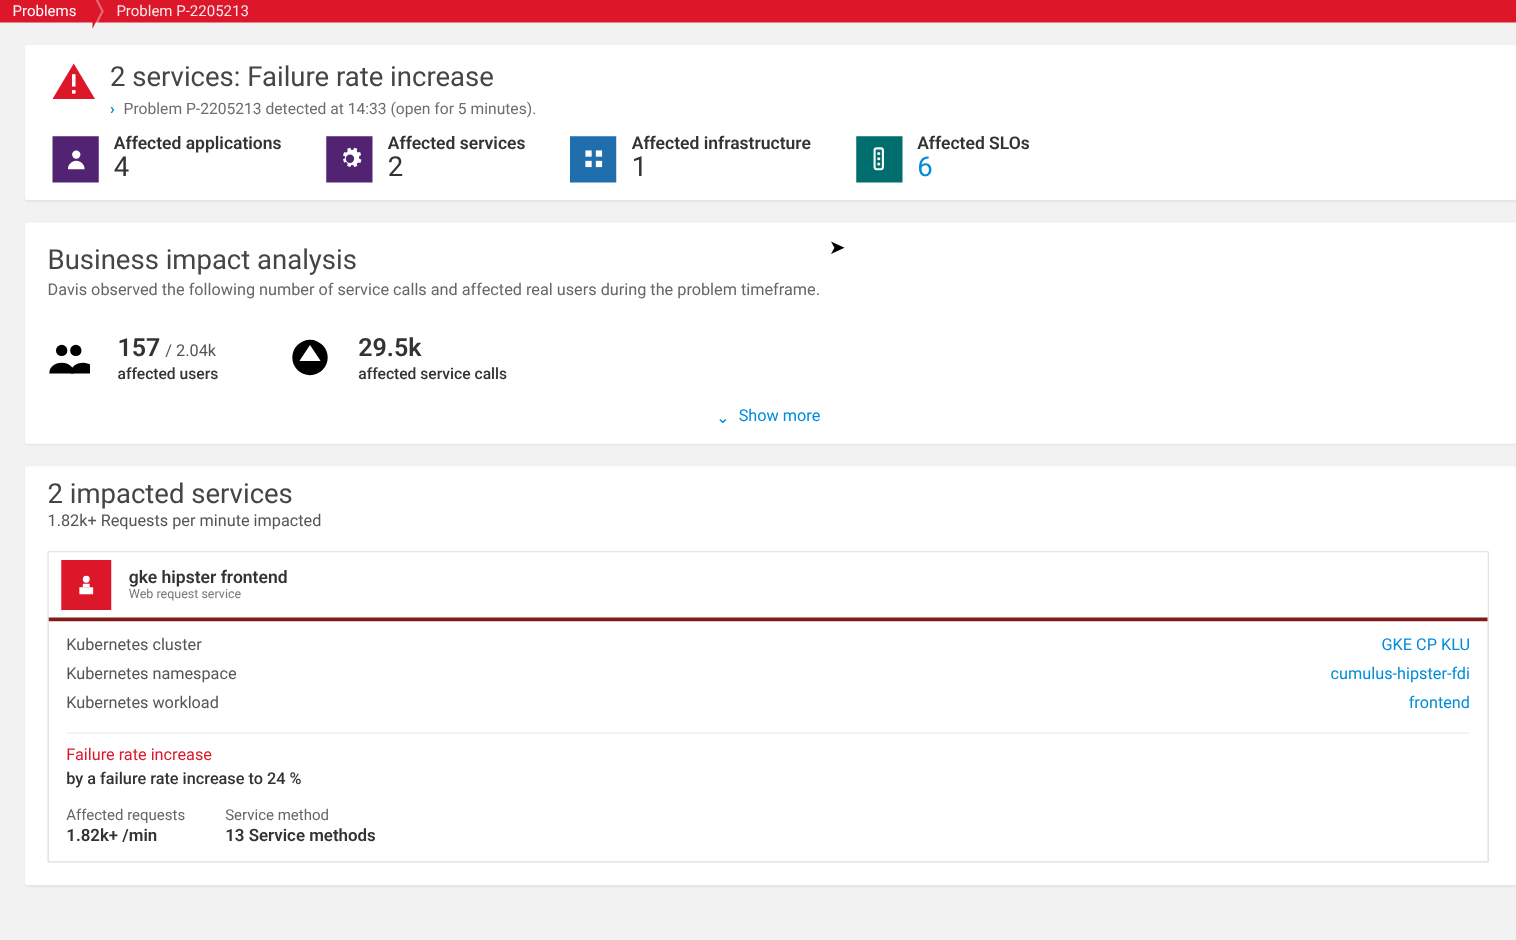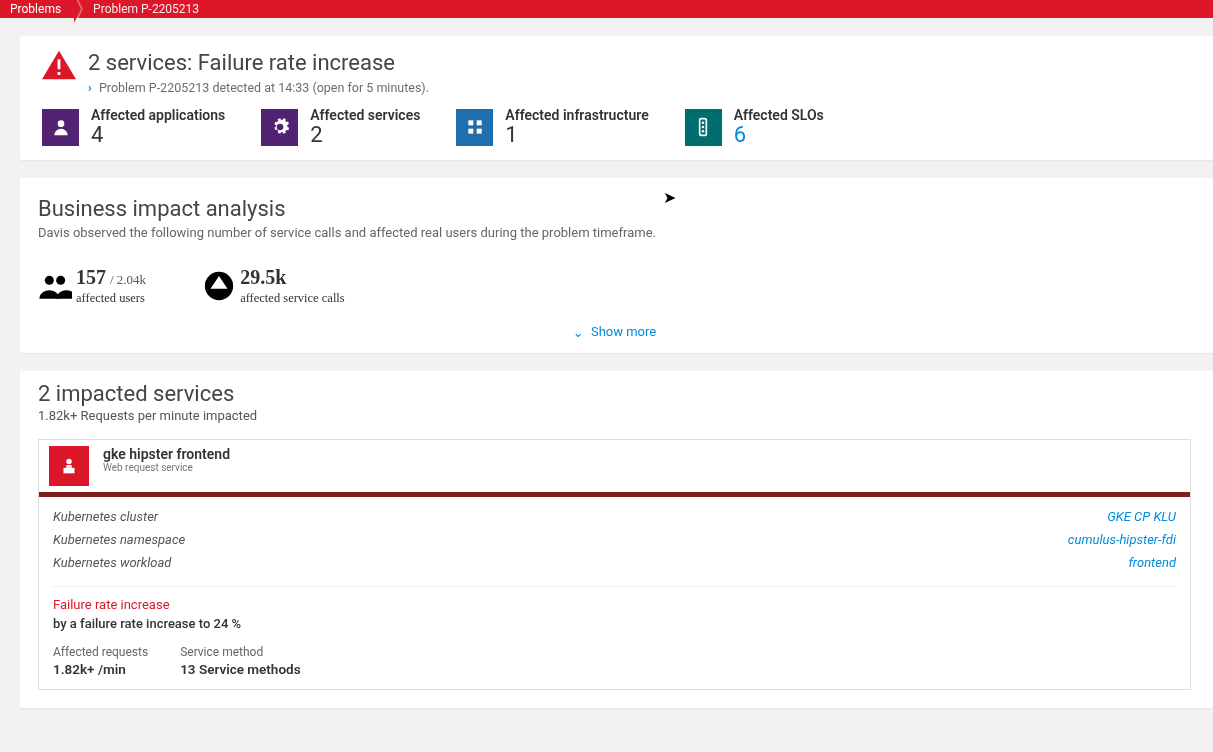--- a/index.html
+++ b/index.html
@@ -40,7 +40,7 @@
 .bia-title { font-size: 22px; font-weight: 400; color: #454545; }
 .bia-sub { font-size: 13px; color: #666; margin-top: 4px; }
 .bia-stats { display:flex; gap:56px; margin-top: 26px; }
-.bia-stat { display:flex; align-items:center; gap:4px;font-family:Liberation Serif, serif; }
+.bia-stat { display:flex; align-items:center; gap:22px; }
 .bia-icon { width:34px; height:34px; }
 .bia-icon svg { width:34px; height:34px; fill:#000; }
 .bia-val-line { display:flex; align-items:baseline; gap:4px; }

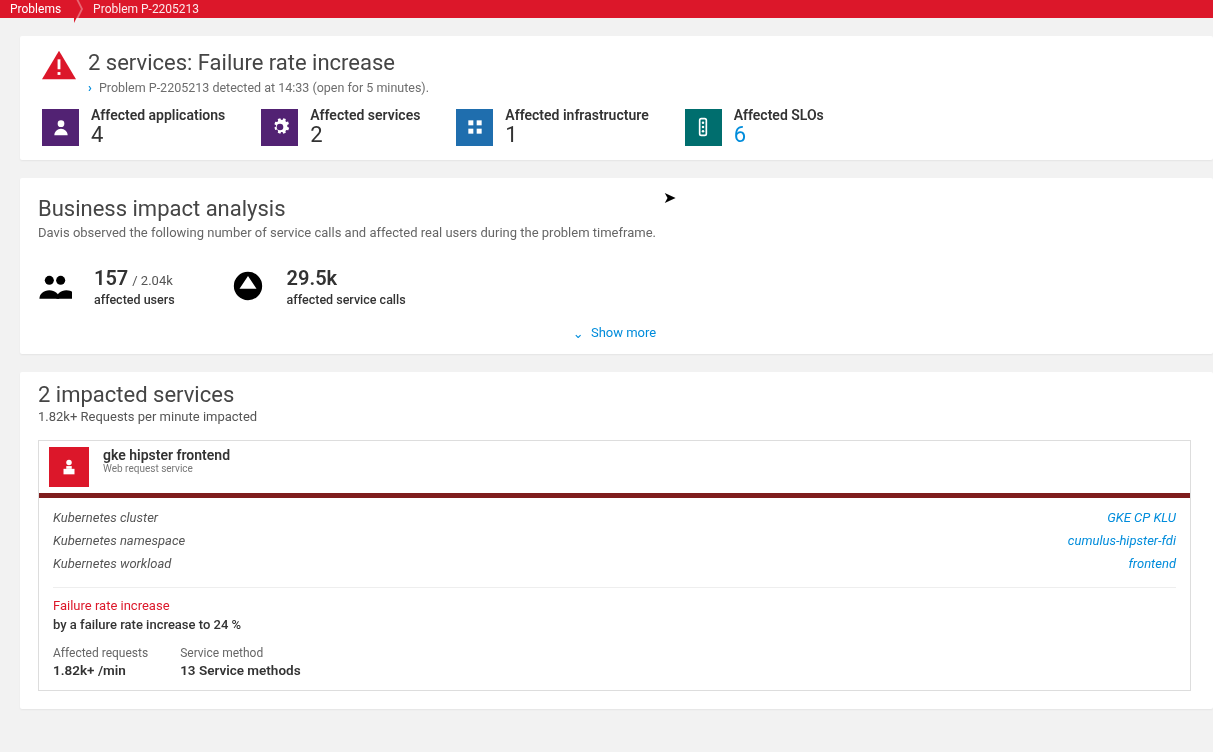--- a/index.html
+++ b/index.html
@@ -55,7 +55,7 @@
 .impacted-sub { font-size: 13px; color:#555; margin-top:2px; }
 
 .svc-card { border:1px solid #ddd; margin-top: 16px; }
-.svc-head { display:flex; gap:14px; padding: 6px 10px; background:#fff; border-bottom:5px solid #7f1d1d; }
+.svc-head { display:flex; align-items:center; gap:14px; padding: 6px 10px; background:#fff; border-bottom:3px solid #7f1d1d; }
 .svc-icon { width:40px; height:40px; background:#dc172a; display:flex; align-items:center; justify-content:center; }
 .svc-icon svg { width:22px; height:22px; fill:#fff; }
 .svc-name { font-size: 14px; font-weight:600; color:#333; }

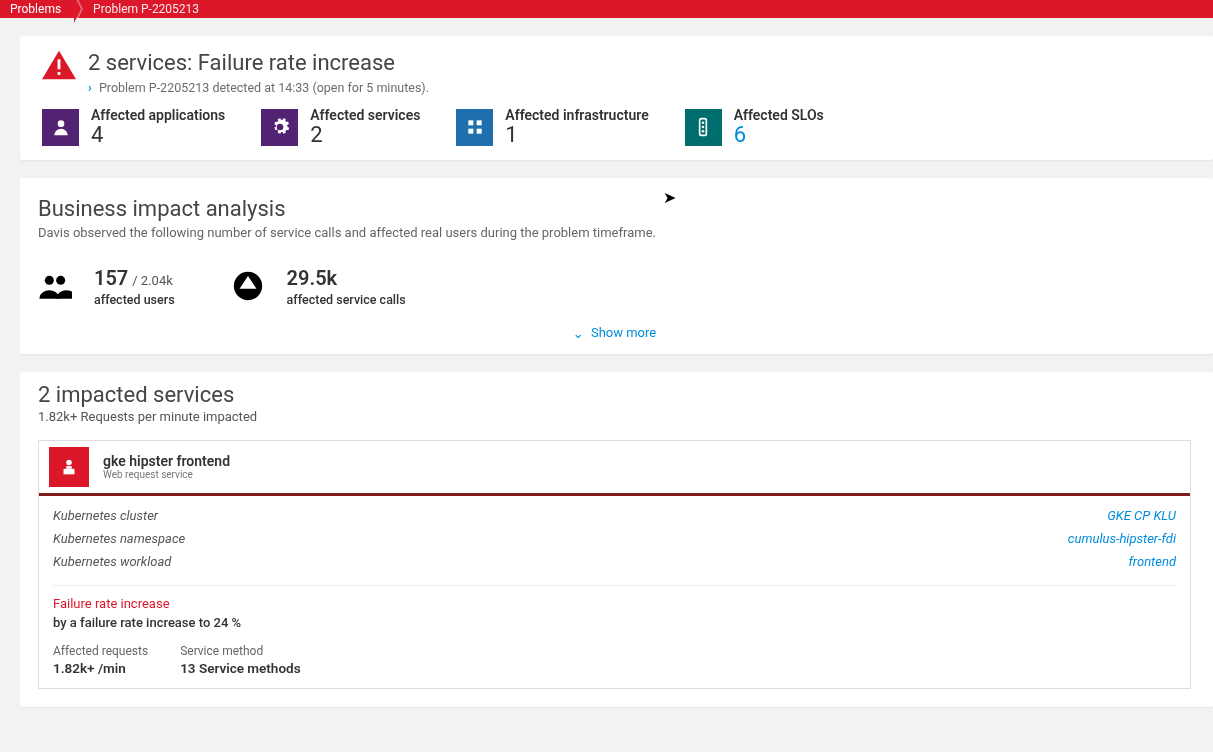--- a/index.html
+++ b/index.html
@@ -61,7 +61,7 @@
 .svc-name { font-size: 14px; font-weight:600; color:#333; }
 .svc-type { font-size:10px; color:#777; }
 
-.kv-list { padding: 8px 14px 12px 14px; font-style: italic; }
+.kv-list { padding: 8px 14px 12px 14px; }
 .kv-row { display:flex; justify-content:space-between; padding: 4px 0; font-size:13px; }
 .kv-key { color:#555; }
 .kv-val { color:#008cdb; cursor:pointer; }

